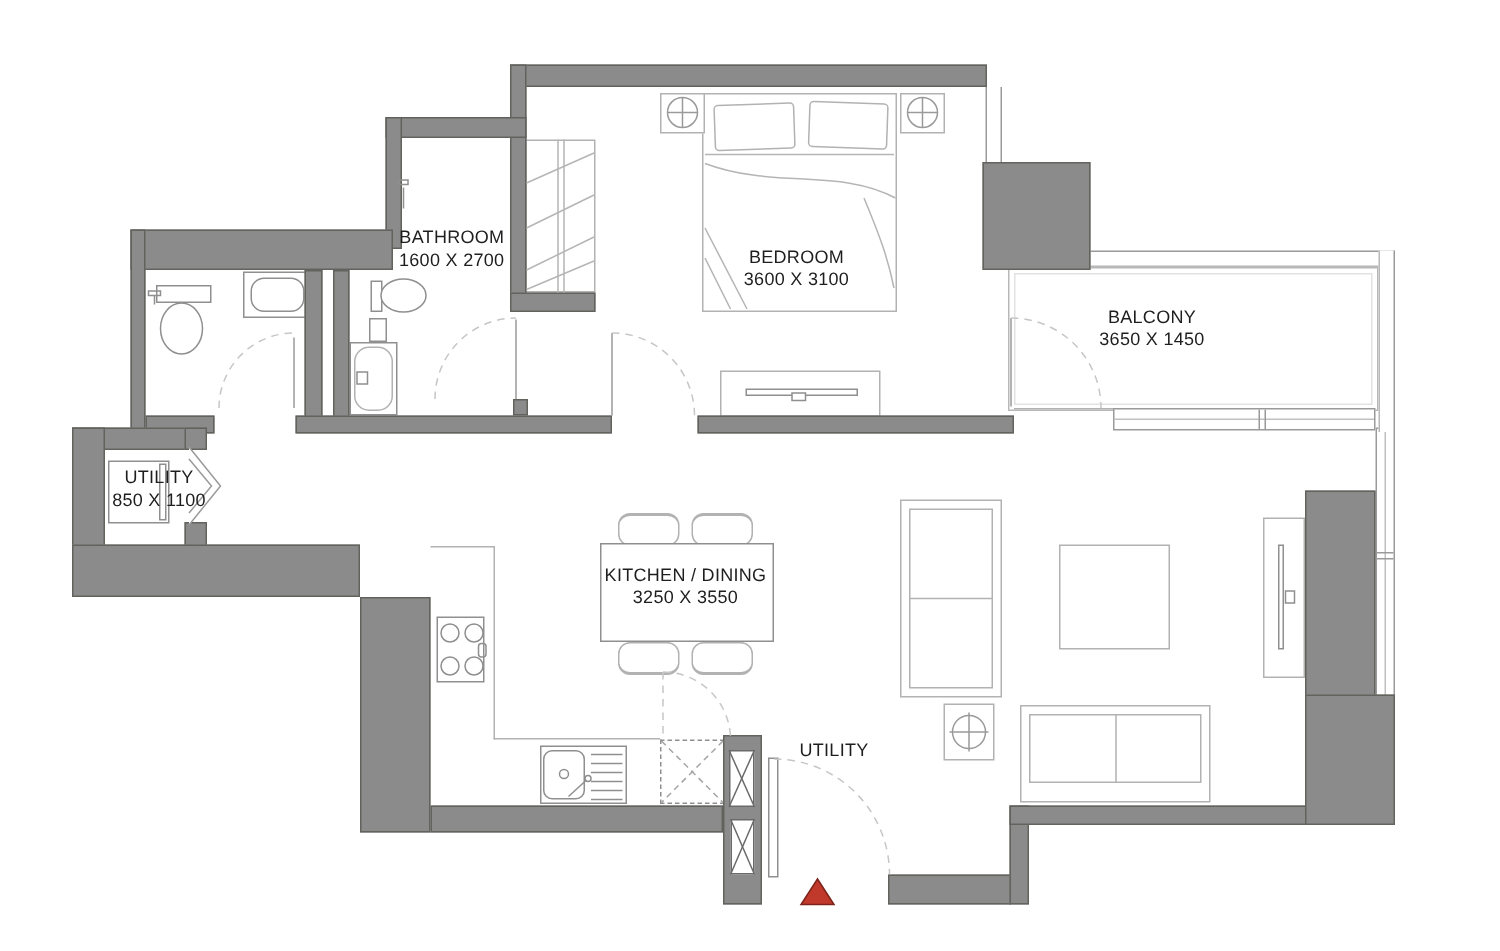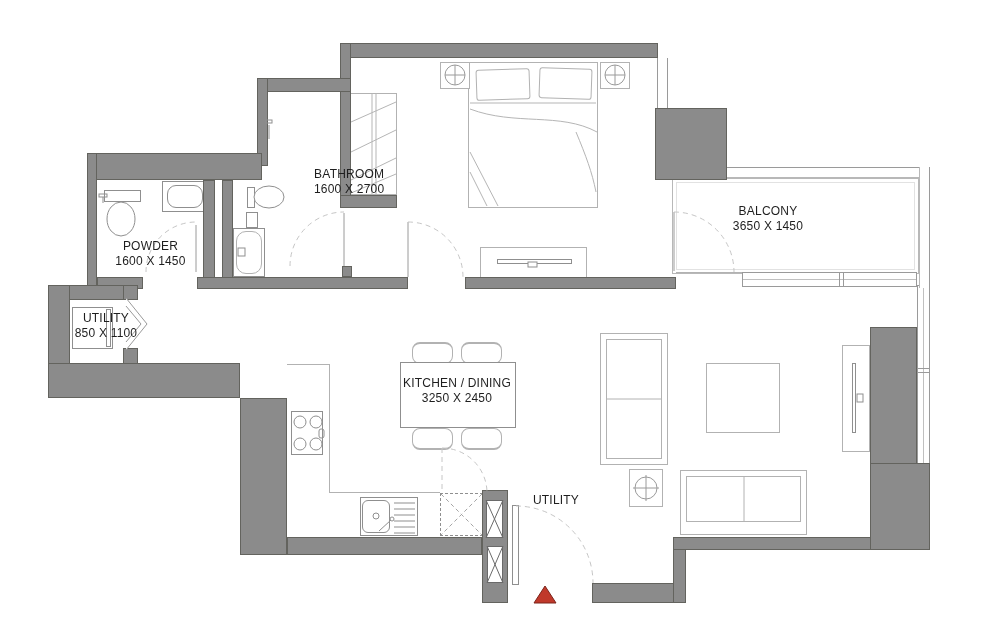--- a/index.html
+++ b/index.html
@@ -229,7 +229,7 @@
     <polygon points="545,586 534,603 556,603" fill="#c0392b" stroke="#7c241b" stroke-width="1"></polygon>
   </svg>
 
-  <div class="label" style="left:266px;top:167px;text-align:center;margin-left:48px;">
+  <div class="label" style="left:266px;top:151px;text-align:right;">
     <span class="nm">BATHROOM</span>
     <span class="dm">1600 X 2700</span>
   </div>

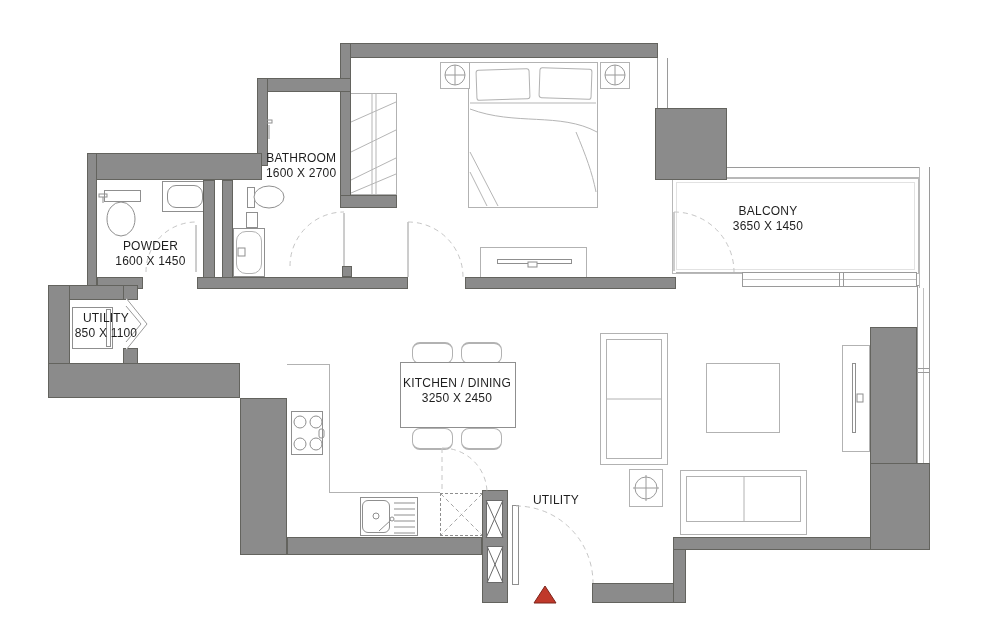--- a/index.html
+++ b/index.html
@@ -233,6 +233,10 @@
     <span class="nm">BATHROOM</span>
     <span class="dm">1600 X 2700</span>
   </div>
+  <div class="label" style="left:471px;top:164px;width:120px;">
+    <span class="nm">BEDROOM</span>
+    <span class="dm">3600 X 3100</span>
+  </div>
   <div class="label" style="left:708px;top:204px;width:120px;">
     <span class="nm">BALCONY</span>
     <span class="dm">3650 X 1450</span>

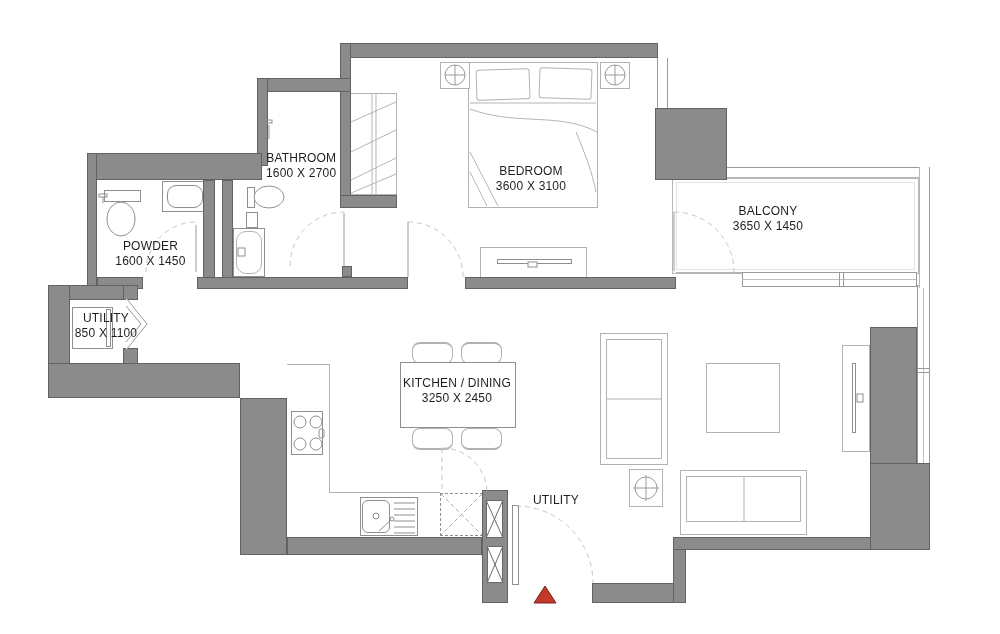--- a/index.html
+++ b/index.html
@@ -241,10 +241,6 @@
     <span class="nm">BALCONY</span>
     <span class="dm">3650 X 1450</span>
   </div>
-  <div class="label" style="left:90px;top:239px;width:121px;">
-    <span class="nm">POWDER</span>
-    <span class="dm">1600 X 1450</span>
-  </div>
   <div class="label" style="left:46px;top:311px;width:120px;">
     <span class="nm">UTILITY</span>
     <span class="dm">850 X 1100</span>

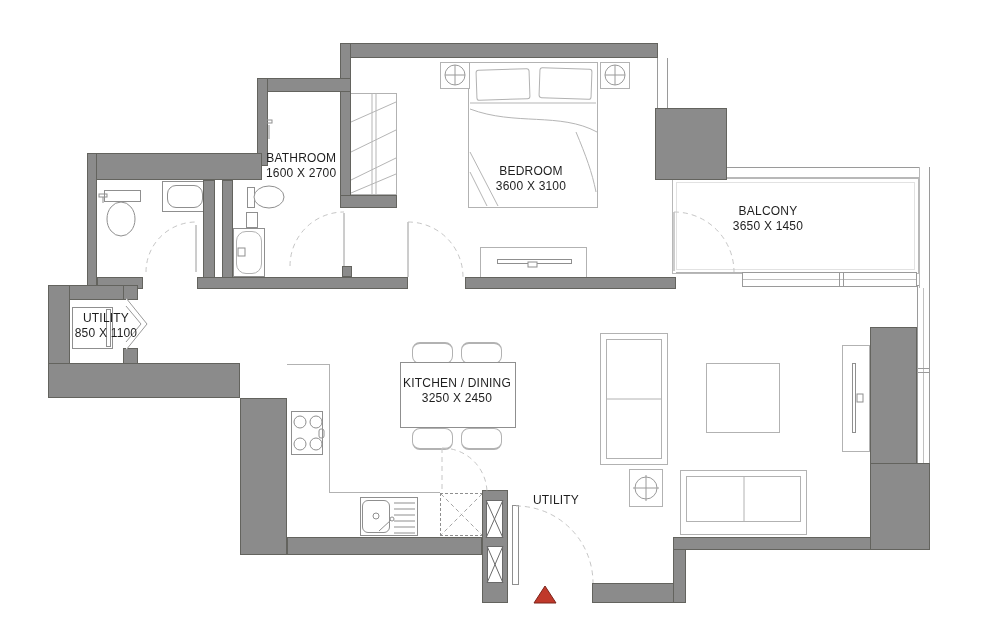--- a/index.html
+++ b/index.html
@@ -247,7 +247,7 @@
   </div>
   <div class="label" style="left:387px;top:376px;width:140px;">
     <span class="nm">KITCHEN / DINING</span>
-    <span class="dm">3250 X 2450</span>
+    <span class="dm">3250 X 3550</span>
   </div>
   <div class="label" style="left:500px;top:493px;width:112px;">
     <span>UTILITY</span>

